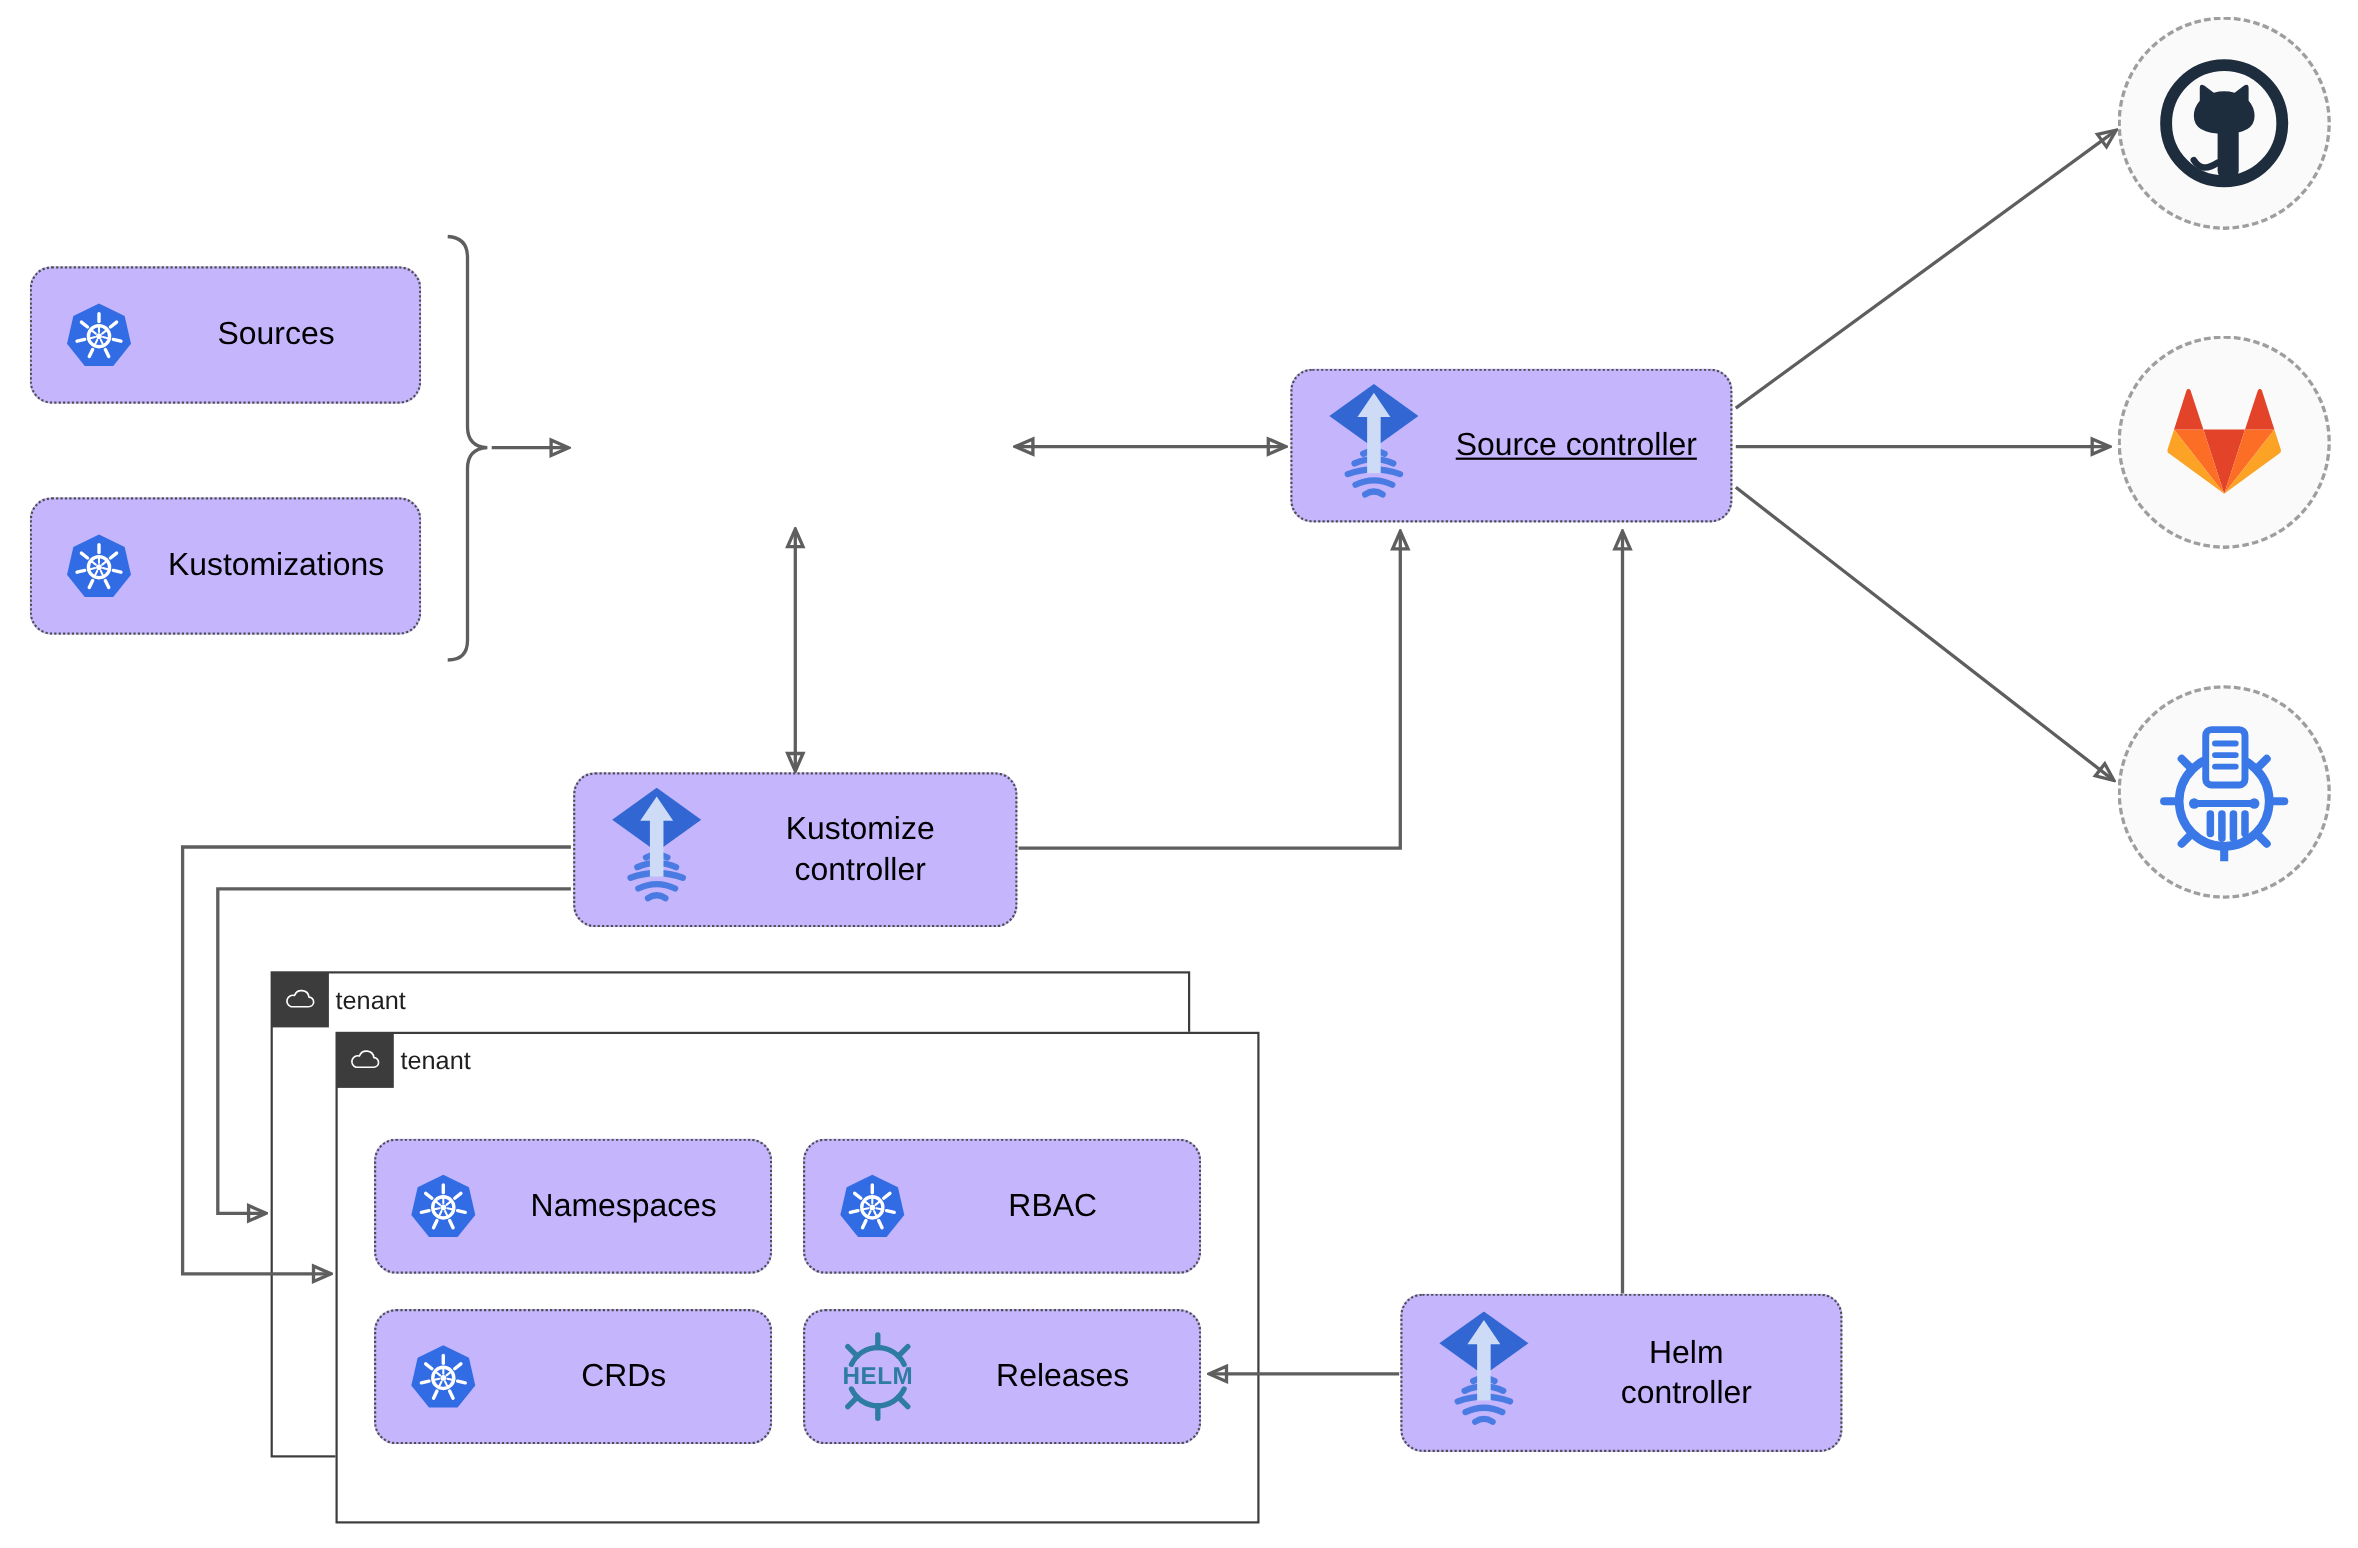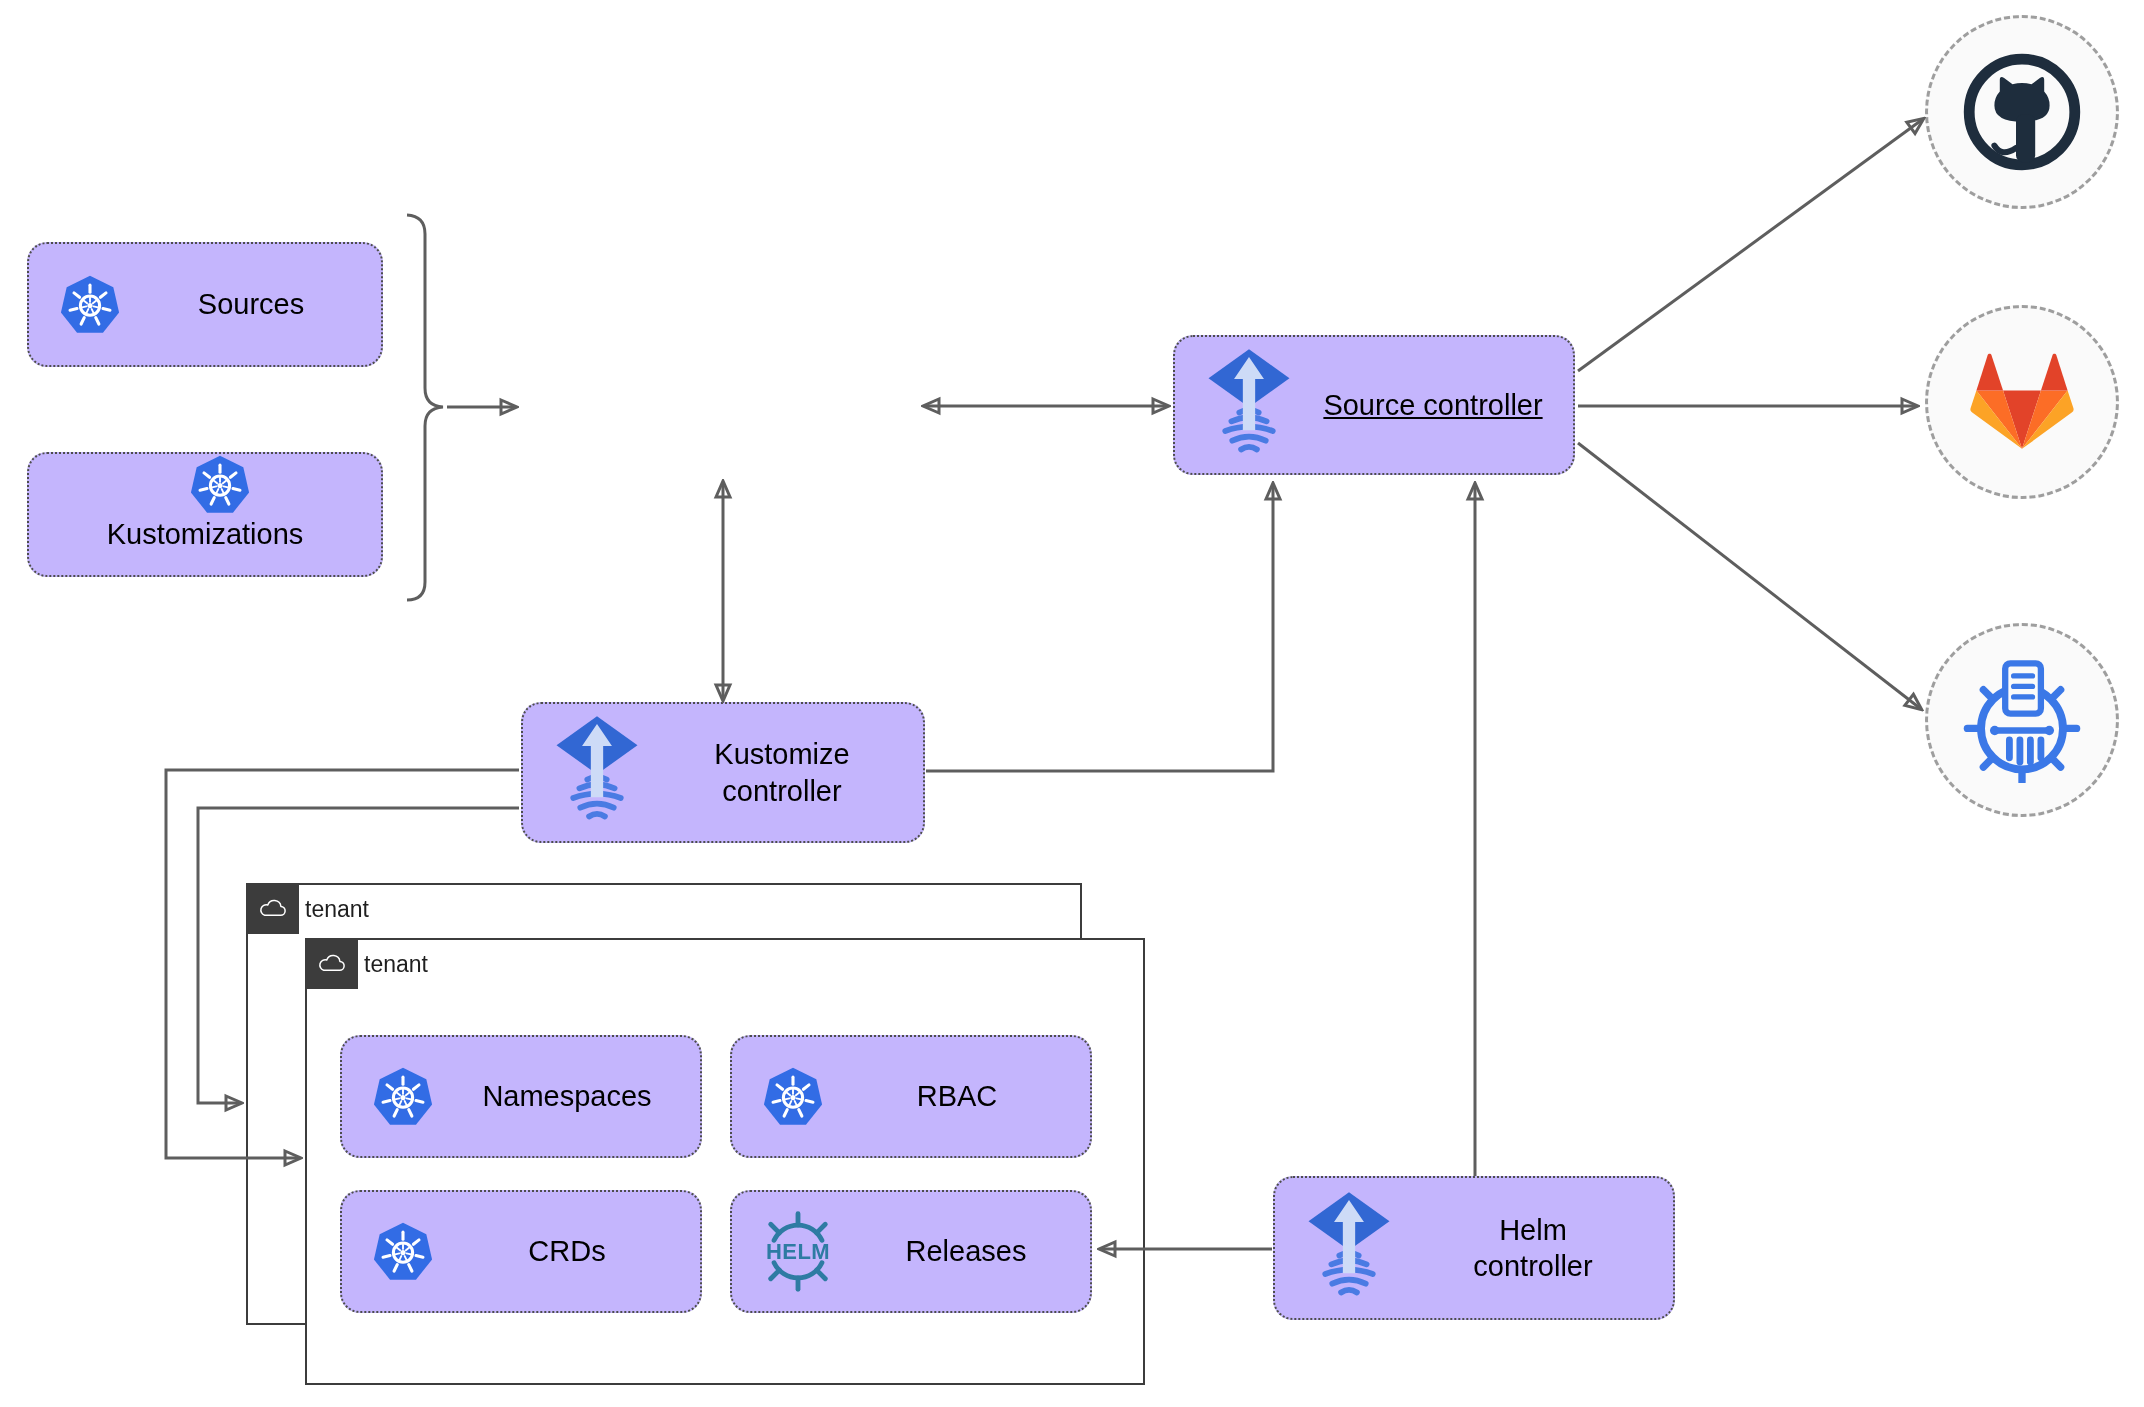--- a/index.html
+++ b/index.html
@@ -25,7 +25,7 @@
 
   
   #box-sources{left:27px;top:242px;width:356px;height:125px;}
-  #box-kustomizations{left:27px;top:452px;width:356px;height:125px;flex-direction:column;}
+  #box-kustomizations{left:27px;top:452px;width:356px;height:125px;}
   #box-api{left:528px;top:335px;width:390px;height:140px;}
   #box-source-ctrl{left:1173px;top:335px;width:402px;height:140px;text-decoration:underline;}
   #box-kustomize-ctrl{left:521px;top:702px;width:404px;height:141px;}

